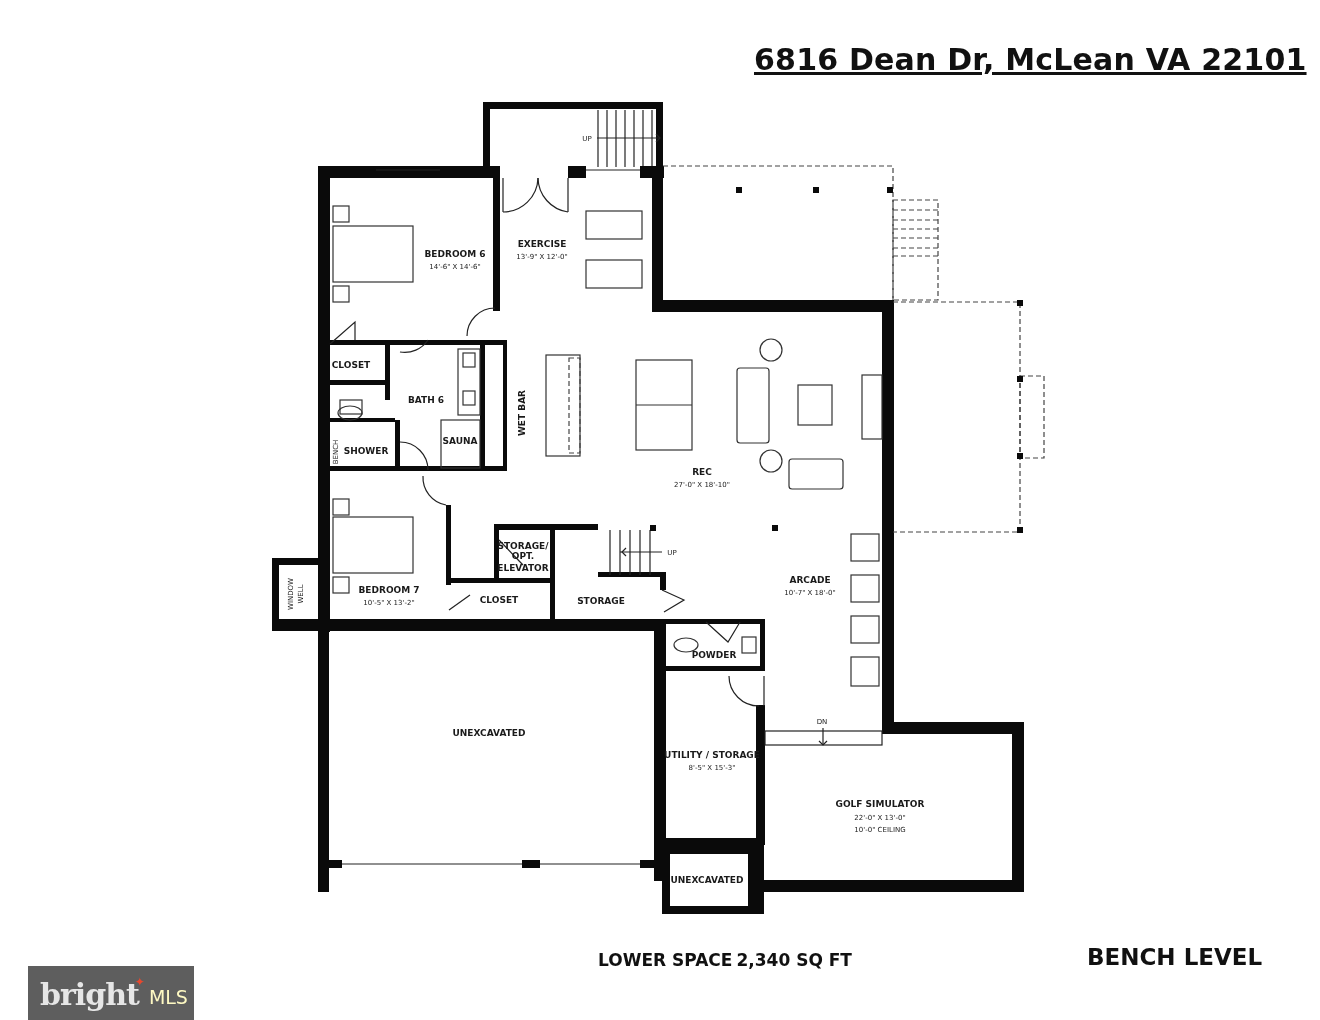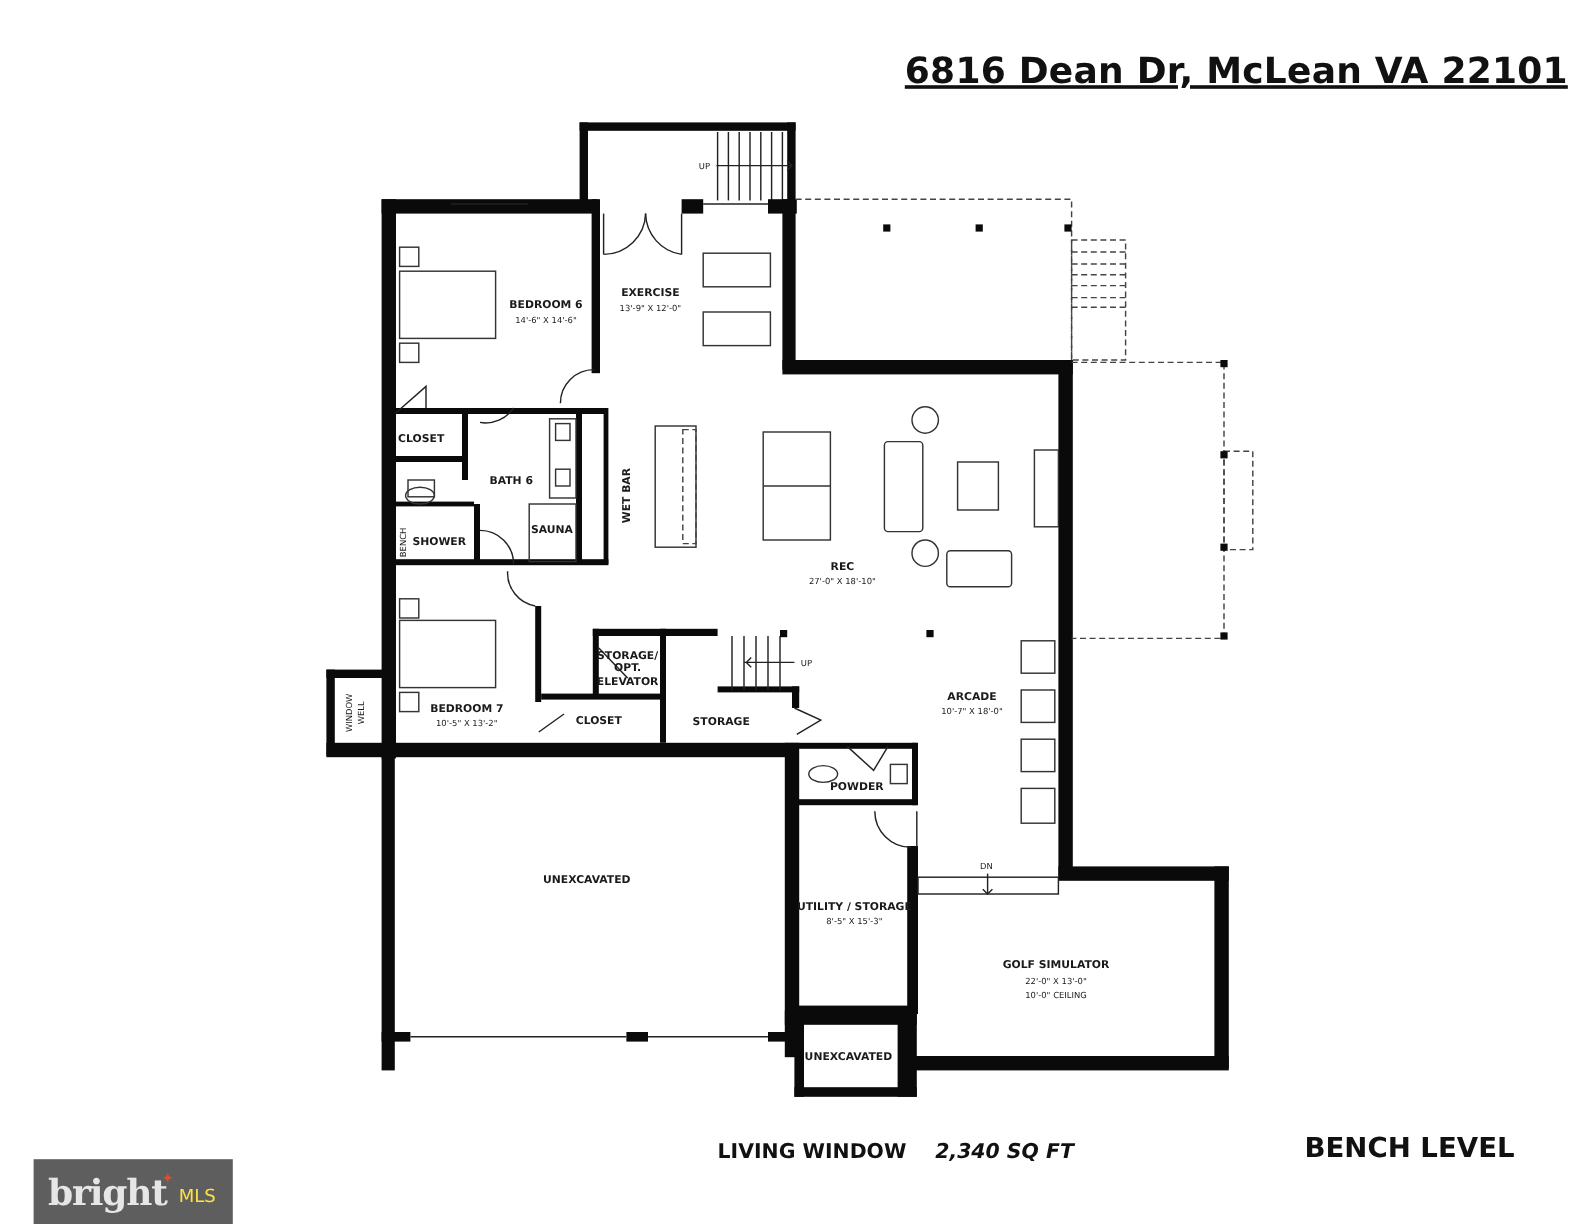--- a/index.html
+++ b/index.html
@@ -256,7 +256,7 @@
 </svg>
 
 <div class="footer-space">
-  <span>LIVING WINDOW</span><span>2,340 SQ FT</span>
+  <span>LOWER SPACE</span><span>2,340 SQ FT</span>
 </div>
 <div class="footer-level">BENCH LEVEL</div>
 

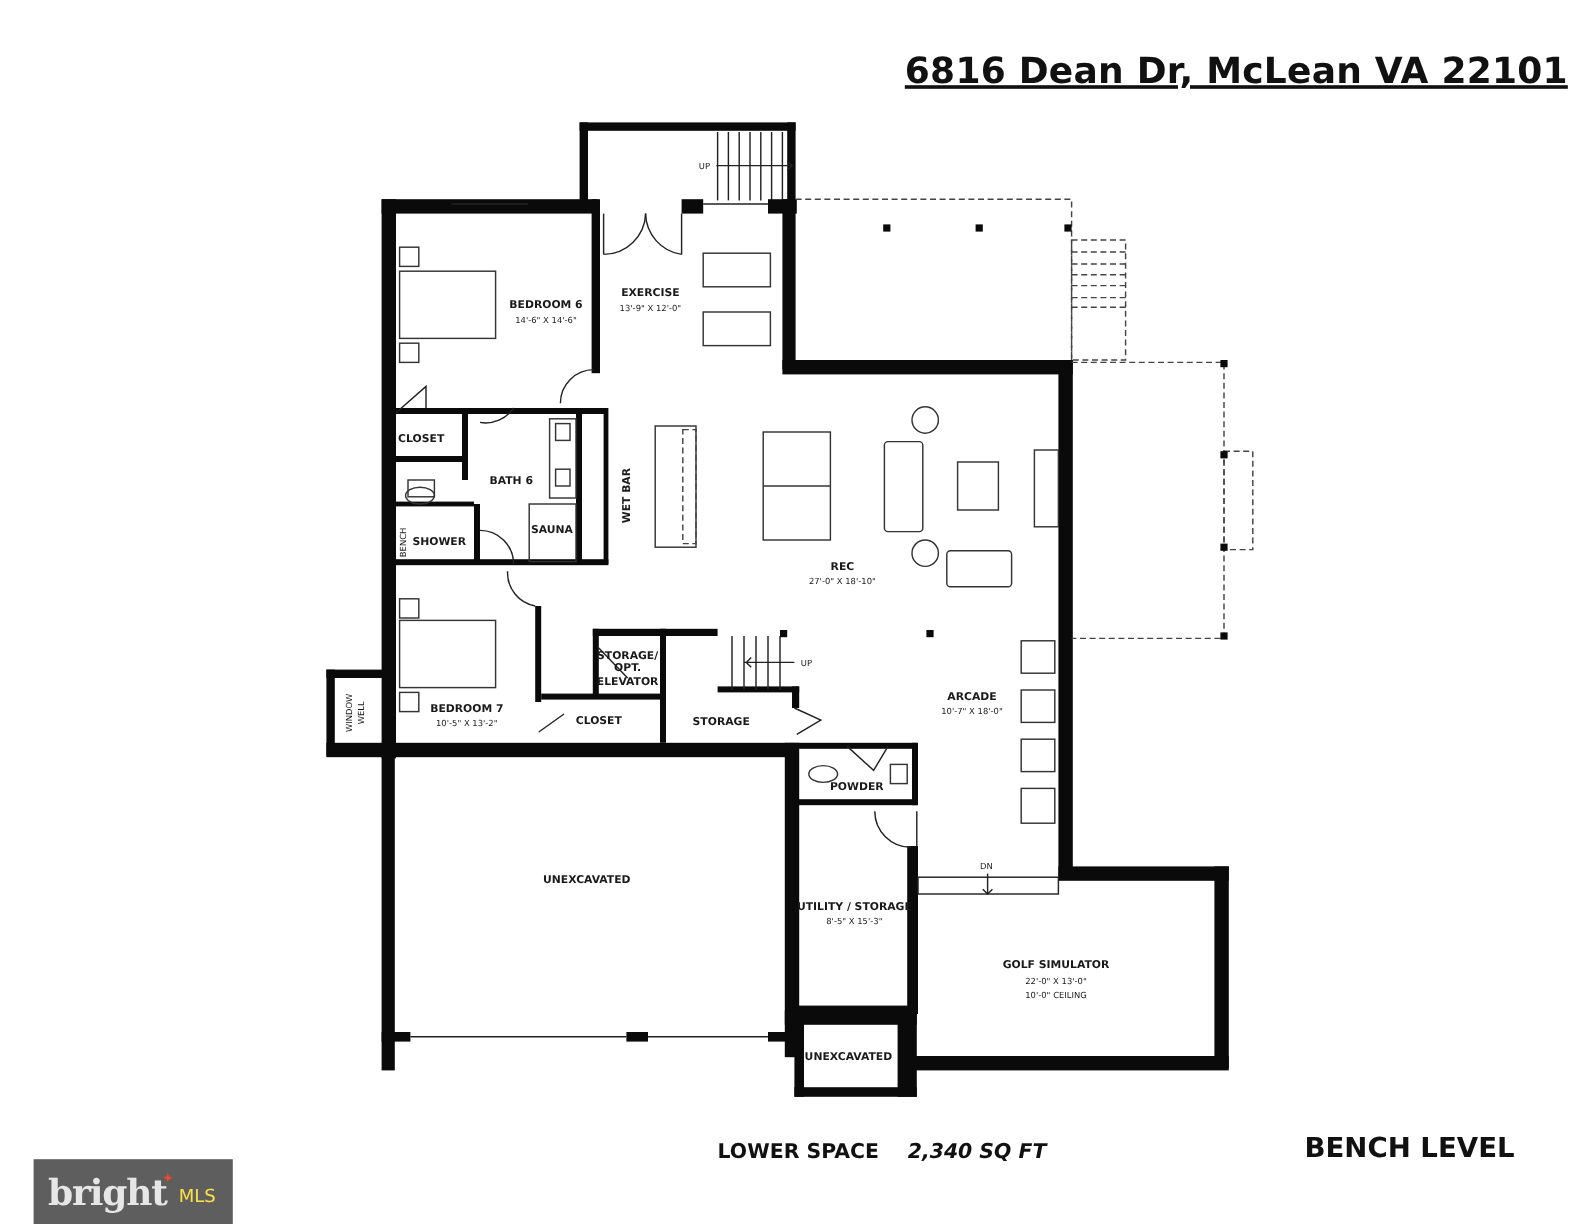--- a/index.html
+++ b/index.html
@@ -6,7 +6,7 @@
   body { width:1320px; height:1020px; position:relative; overflow:hidden; font-family:"DejaVu Sans", sans-serif; }
   .title { position:absolute; left:754px; top:42px; font-size:30px; font-weight:bold; color:#111; letter-spacing:0.2px; white-space:nowrap;text-decoration:underline; }
   .footer-space { position:absolute; left:598px; top:950px; font-size:17px; font-weight:bold; color:#111; white-space:nowrap; }
-  .footer-space span + span { margin-left:24px;font-style:italic; }
+  .footer-space span + span { margin-left:4px; }
   .footer-level { position:absolute; left:1087px; top:944px; font-size:23px; font-weight:bold; color:#111; white-space:nowrap; }
   .logo { position:absolute; left:0; top:966px; width:166px; height:56px; background:#5e5e5e; display:flex; align-items:center; padding-left:12px; box-sizing:border-box;margin-left:28px; }
   .logo .bright { font-family:"DejaVu Serif", serif; font-size:30px; color:#e6e6e6; font-weight:bold; letter-spacing:-1px; }

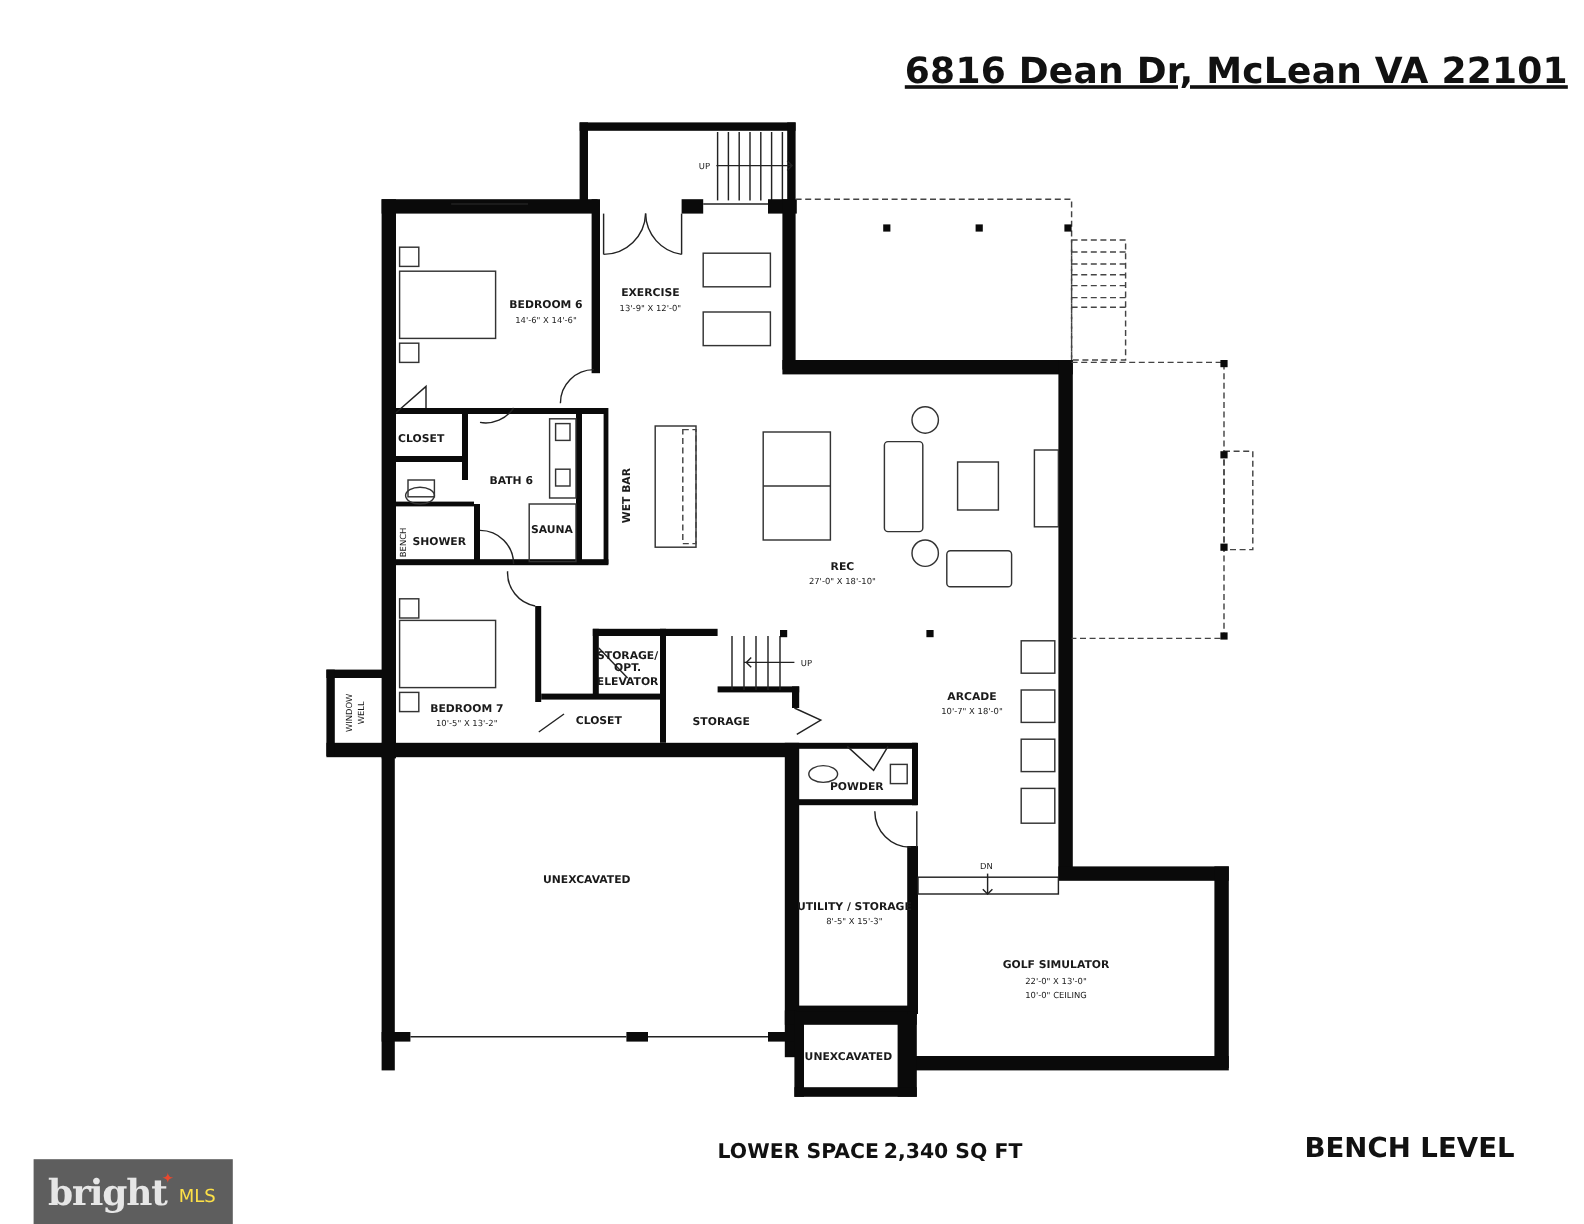--- a/index.html
+++ b/index.html
@@ -11,7 +11,7 @@
   .logo { position:absolute; left:0; top:966px; width:166px; height:56px; background:#5e5e5e; display:flex; align-items:center; padding-left:12px; box-sizing:border-box;margin-left:28px; }
   .logo .bright { font-family:"DejaVu Serif", serif; font-size:30px; color:#e6e6e6; font-weight:bold; letter-spacing:-1px; }
   .logo .star { color:#e8482e; font-size:12px; position:relative; top:-12px; margin-left:-4px; }
-  .logo .mls { font-family:"DejaVu Sans", sans-serif; font-size:15px; color:#fde047; margin-left:4px; margin-top:6px; }
+  .logo .mls { font-family:"DejaVu Sans", sans-serif; font-size:19px; color:#fef9c3; margin-left:4px; margin-top:6px; }
   svg.plan { position:absolute; left:0; top:0; }
   svg text { font-family:"DejaVu Sans", sans-serif; fill:#1a1a1a; font-weight:bold; }
   .lbl { font-size:9px; }

